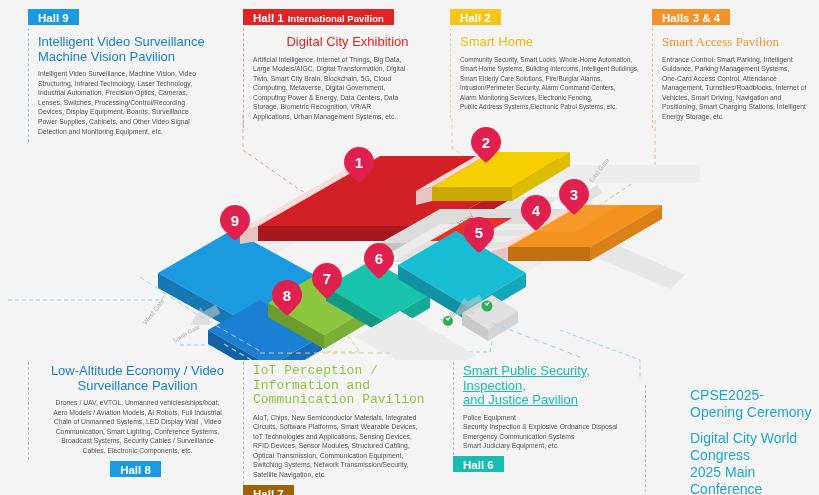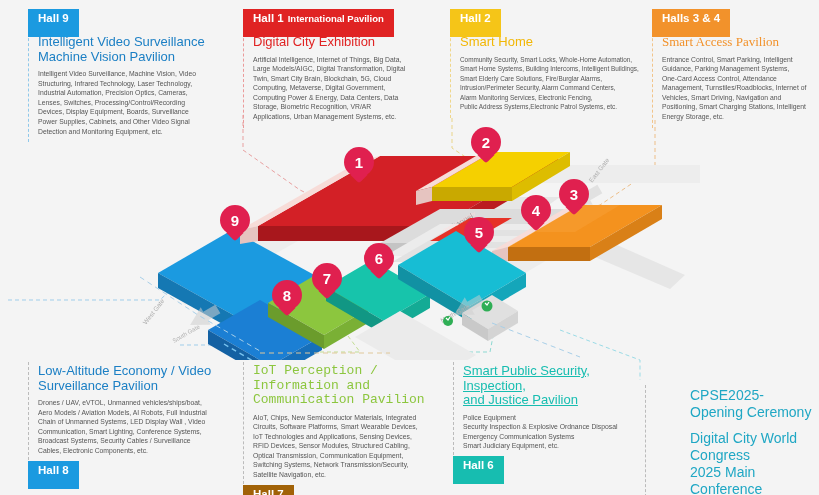--- a/index.html
+++ b/index.html
@@ -17,7 +17,7 @@
   .tag{
     display:inline-block;
     color:#fff;font-size:11.5px;font-weight:bold;
-    padding:3px 10px 12px 10px;line-height:13px;
+    padding:3px 10px 0 10px;line-height:13px;
     white-space:nowrap;
   }
   .tag .sub{font-size:9.5px;font-weight:bold;margin-left:4px;}

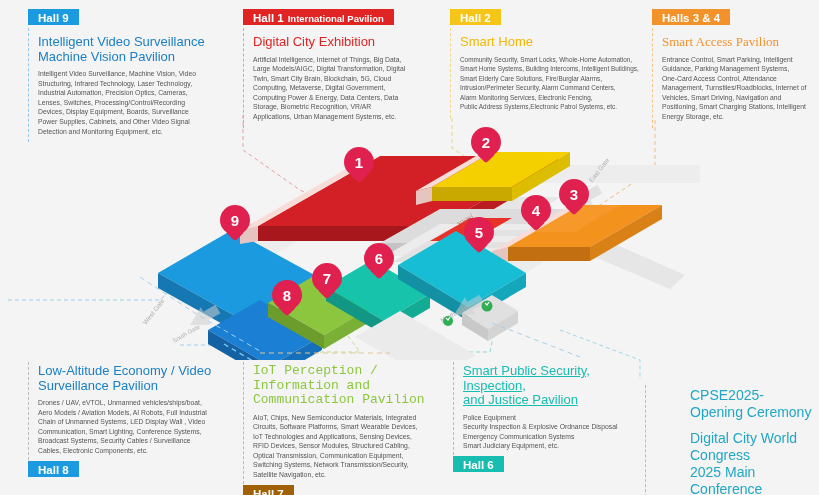--- a/index.html
+++ b/index.html
@@ -41,7 +41,7 @@
   .c-blue   .title{color:#1b7fc4;}
   .c-blue   .body{border-left-color:#8fc8ea;}
   .c-red    .tag{background:#e02323;}
-  .c-red    .title{color:#e02323;}
+  .c-red    .title{color:#e02323;text-align:center;}
   .c-red    .body{border-left-color:#eb9a9a;}
   .c-yellow .tag{background:#f5c518;}
   .c-yellow .title{color:#f2b705;}

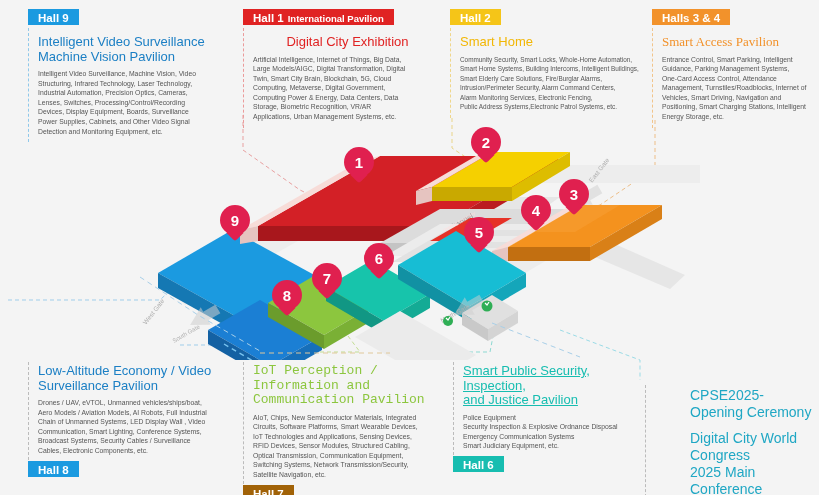--- a/index.html
+++ b/index.html
@@ -68,7 +68,7 @@
   #card-hall2 {left:450px; top:8px;  width:200px;}
   #card-hall34{left:652px; top:8px;  width:167px;}
 
-  #card-hall8 {left:28px;  top:362px;width:215px;}
+  #card-hall8 {left:28px;  top:362px;width:215px;text-align:center;}
   #card-hall7 {left:243px; top:362px;width:210px;}
   #card-hall6 {left:453px; top:362px;width:200px;}
   #card-hall5 {left:645px; top:385px;width:174px;}

